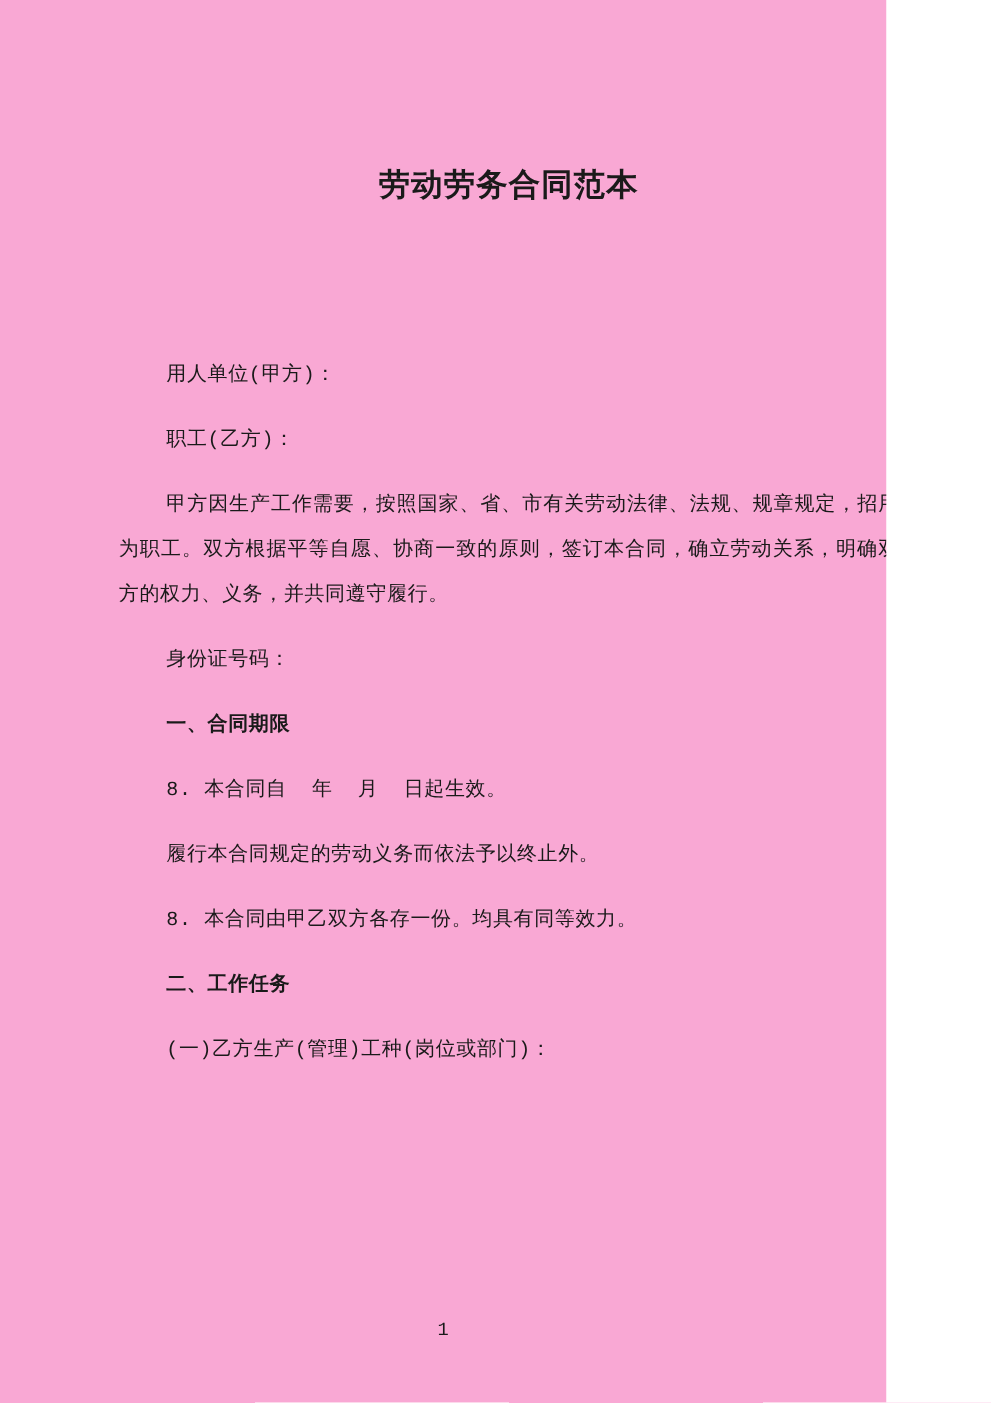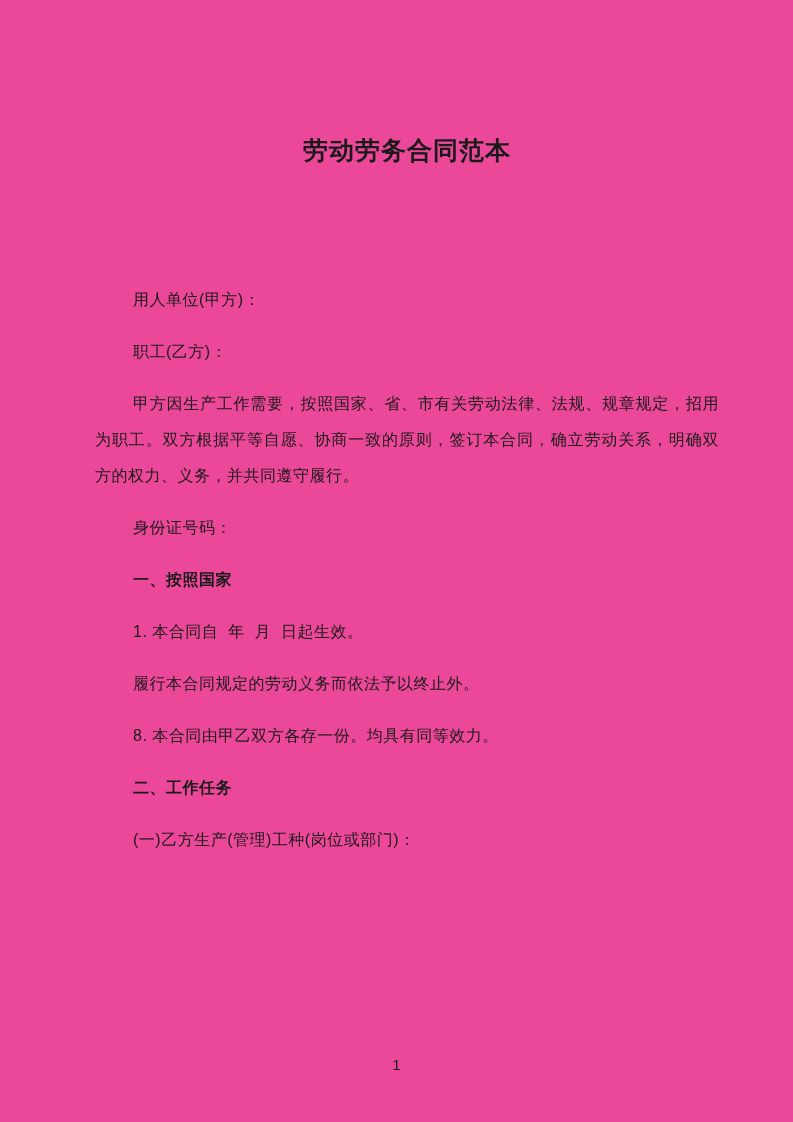--- a/index.html
+++ b/index.html
@@ -9,11 +9,11 @@
   }
   .page {
     position: relative;
-    width: 793px;
+    width: 709px;
     height: 1122px;
-    background: #ec4899;
+    background: #f9a8d4;
     color: #1a1a1a;
-    font-family: Liberation Sans, sans-serif;
+    font-family: Liberation Mono, monospace;
     overflow: hidden;
   }
   .content {

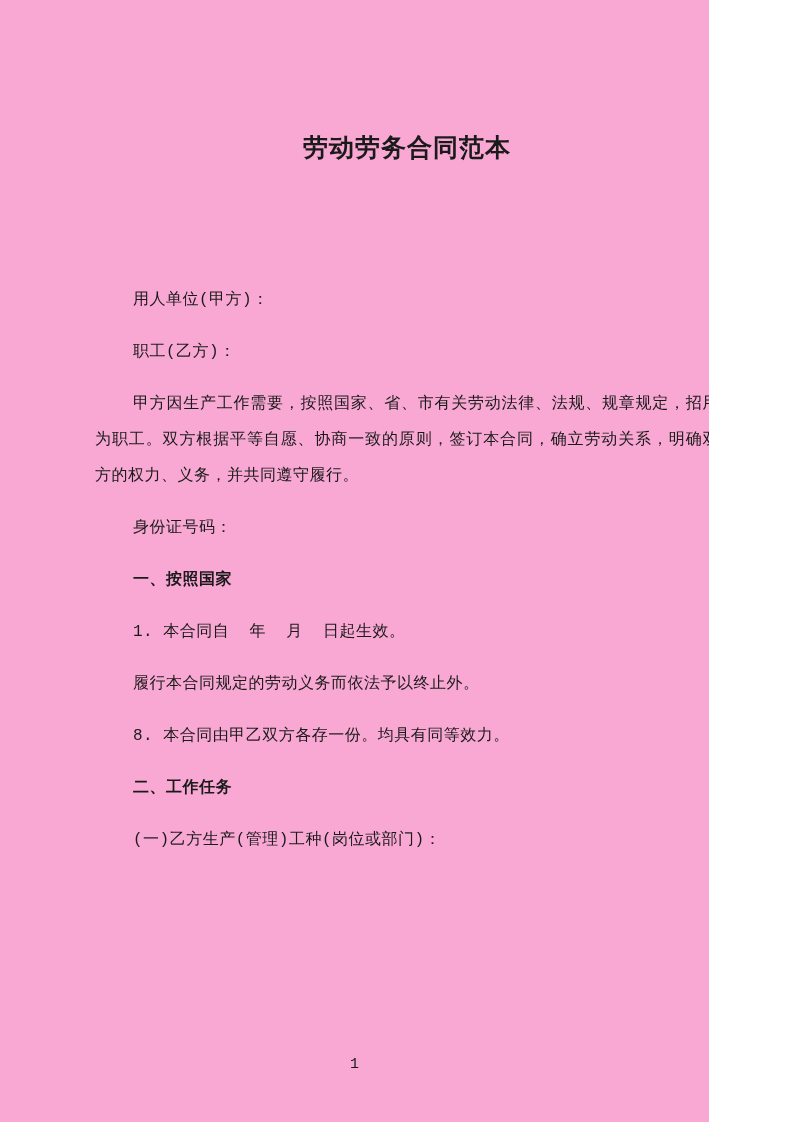--- a/index.html
+++ b/index.html
@@ -79,7 +79,7 @@
 
     <p class="para field">身份证号码：</p>
 
-    <p class="para heading">一、按照国家</p>
+    <p class="para heading">一、合同期限</p>
 
     <p class="para clause">1. 本合同自  年  月  日起生效。</p>
 

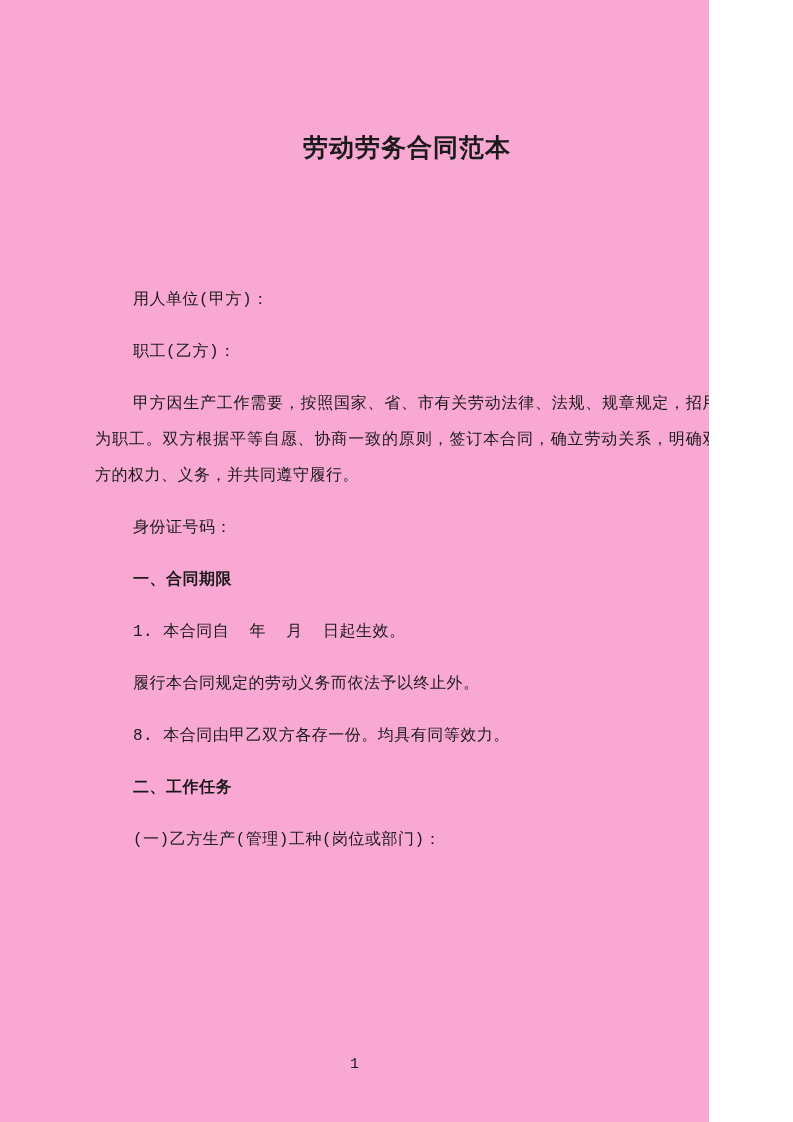--- a/index.html
+++ b/index.html
@@ -81,7 +81,7 @@
 
     <p class="para heading">一、合同期限</p>
 
-    <p class="para clause">1. 本合同自  年  月  日起生效。</p>
+    <p class="para clause">8. 本合同自  年  月  日起生效。</p>
 
 
 

